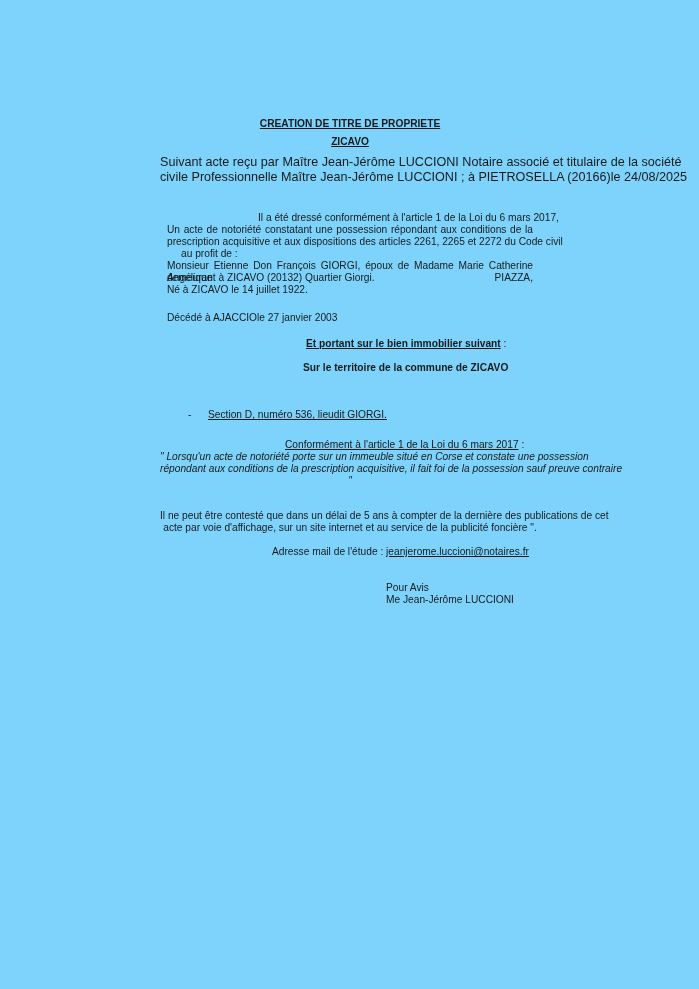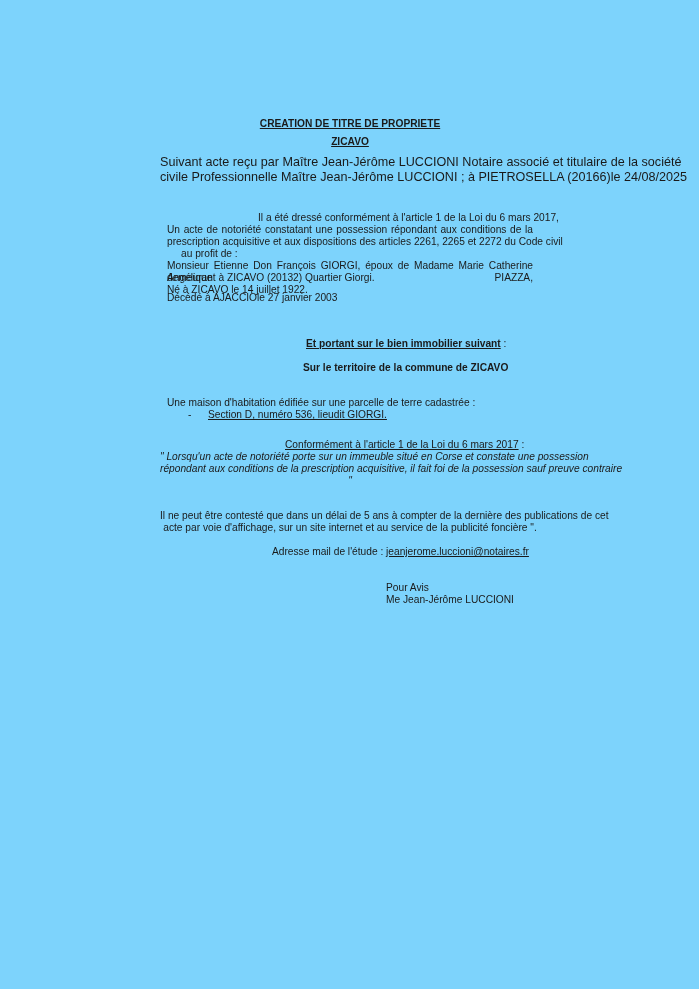--- a/index.html
+++ b/index.html
@@ -34,7 +34,7 @@
   <div class="abs t10 just" style="left:167px; top:260px; width:366px;">Monsieur Etienne Don François GIORGI, époux de Madame Marie Catherine Angélique PIAZZA,</div>
   <div class="abs t10" style="left:167px; top:272px;">demeurant à ZICAVO (20132) Quartier Giorgi.</div>
   <div class="abs t10" style="left:167px; top:284px;">Né à ZICAVO le 14 juillet 1922.</div>
-  <div class="abs t10" style="left:167px; top:292px;text-align:center;">Décédé à AJACCIOle 27 janvier 2003</div>
+  <div class="abs t10" style="left:167px; top:312px;text-align:center;">Décédé à AJACCIOle 27 janvier 2003</div>
 
   <div class="abs t10" style="left:306px; top:338px;">
     <span class="bold u">Et portant sur le bien immobilier suivant</span><span> :</span>

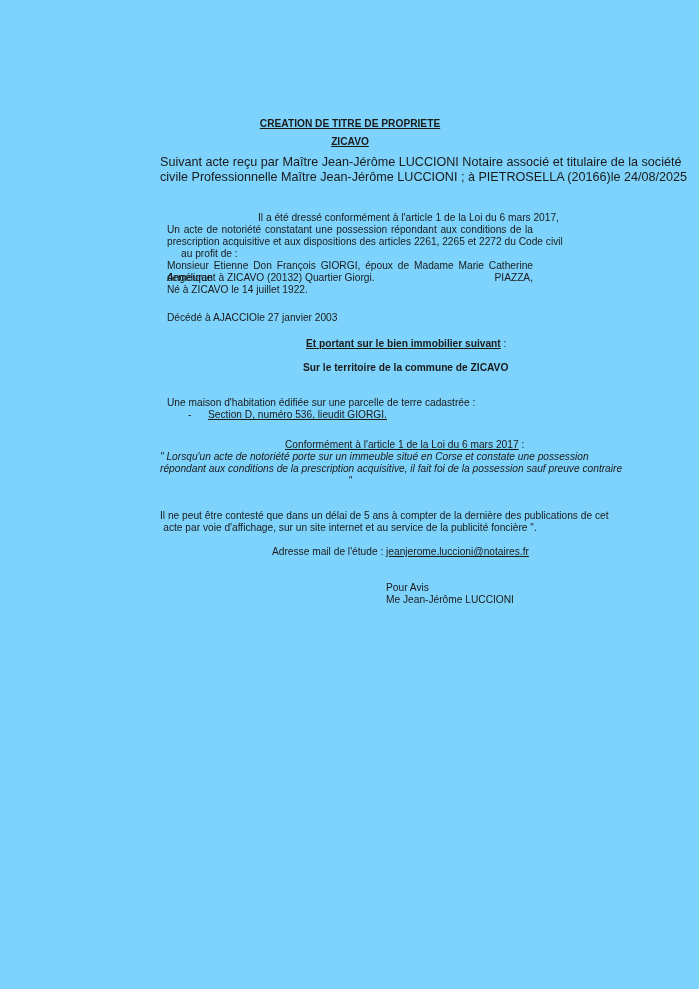--- a/index.html
+++ b/index.html
@@ -40,7 +40,6 @@
     <span class="bold u">Et portant sur le bien immobilier suivant</span><span> :</span>
   </div>
   <div class="abs t10 bold" style="left:303px; top:362px;">Sur le territoire de la commune de ZICAVO</div>
-  <div class="abs t10" style="left:167px; top:397px;">Une maison d'habitation édifiée sur une parcelle de terre cadastrée :</div>
   <div class="abs t10" style="left:188px; top:409px;">-</div>
   <div class="abs t10" style="left:208px; top:409px;text-decoration:underline;">Section D, numéro 536, lieudit GIORGI.</div>
 

